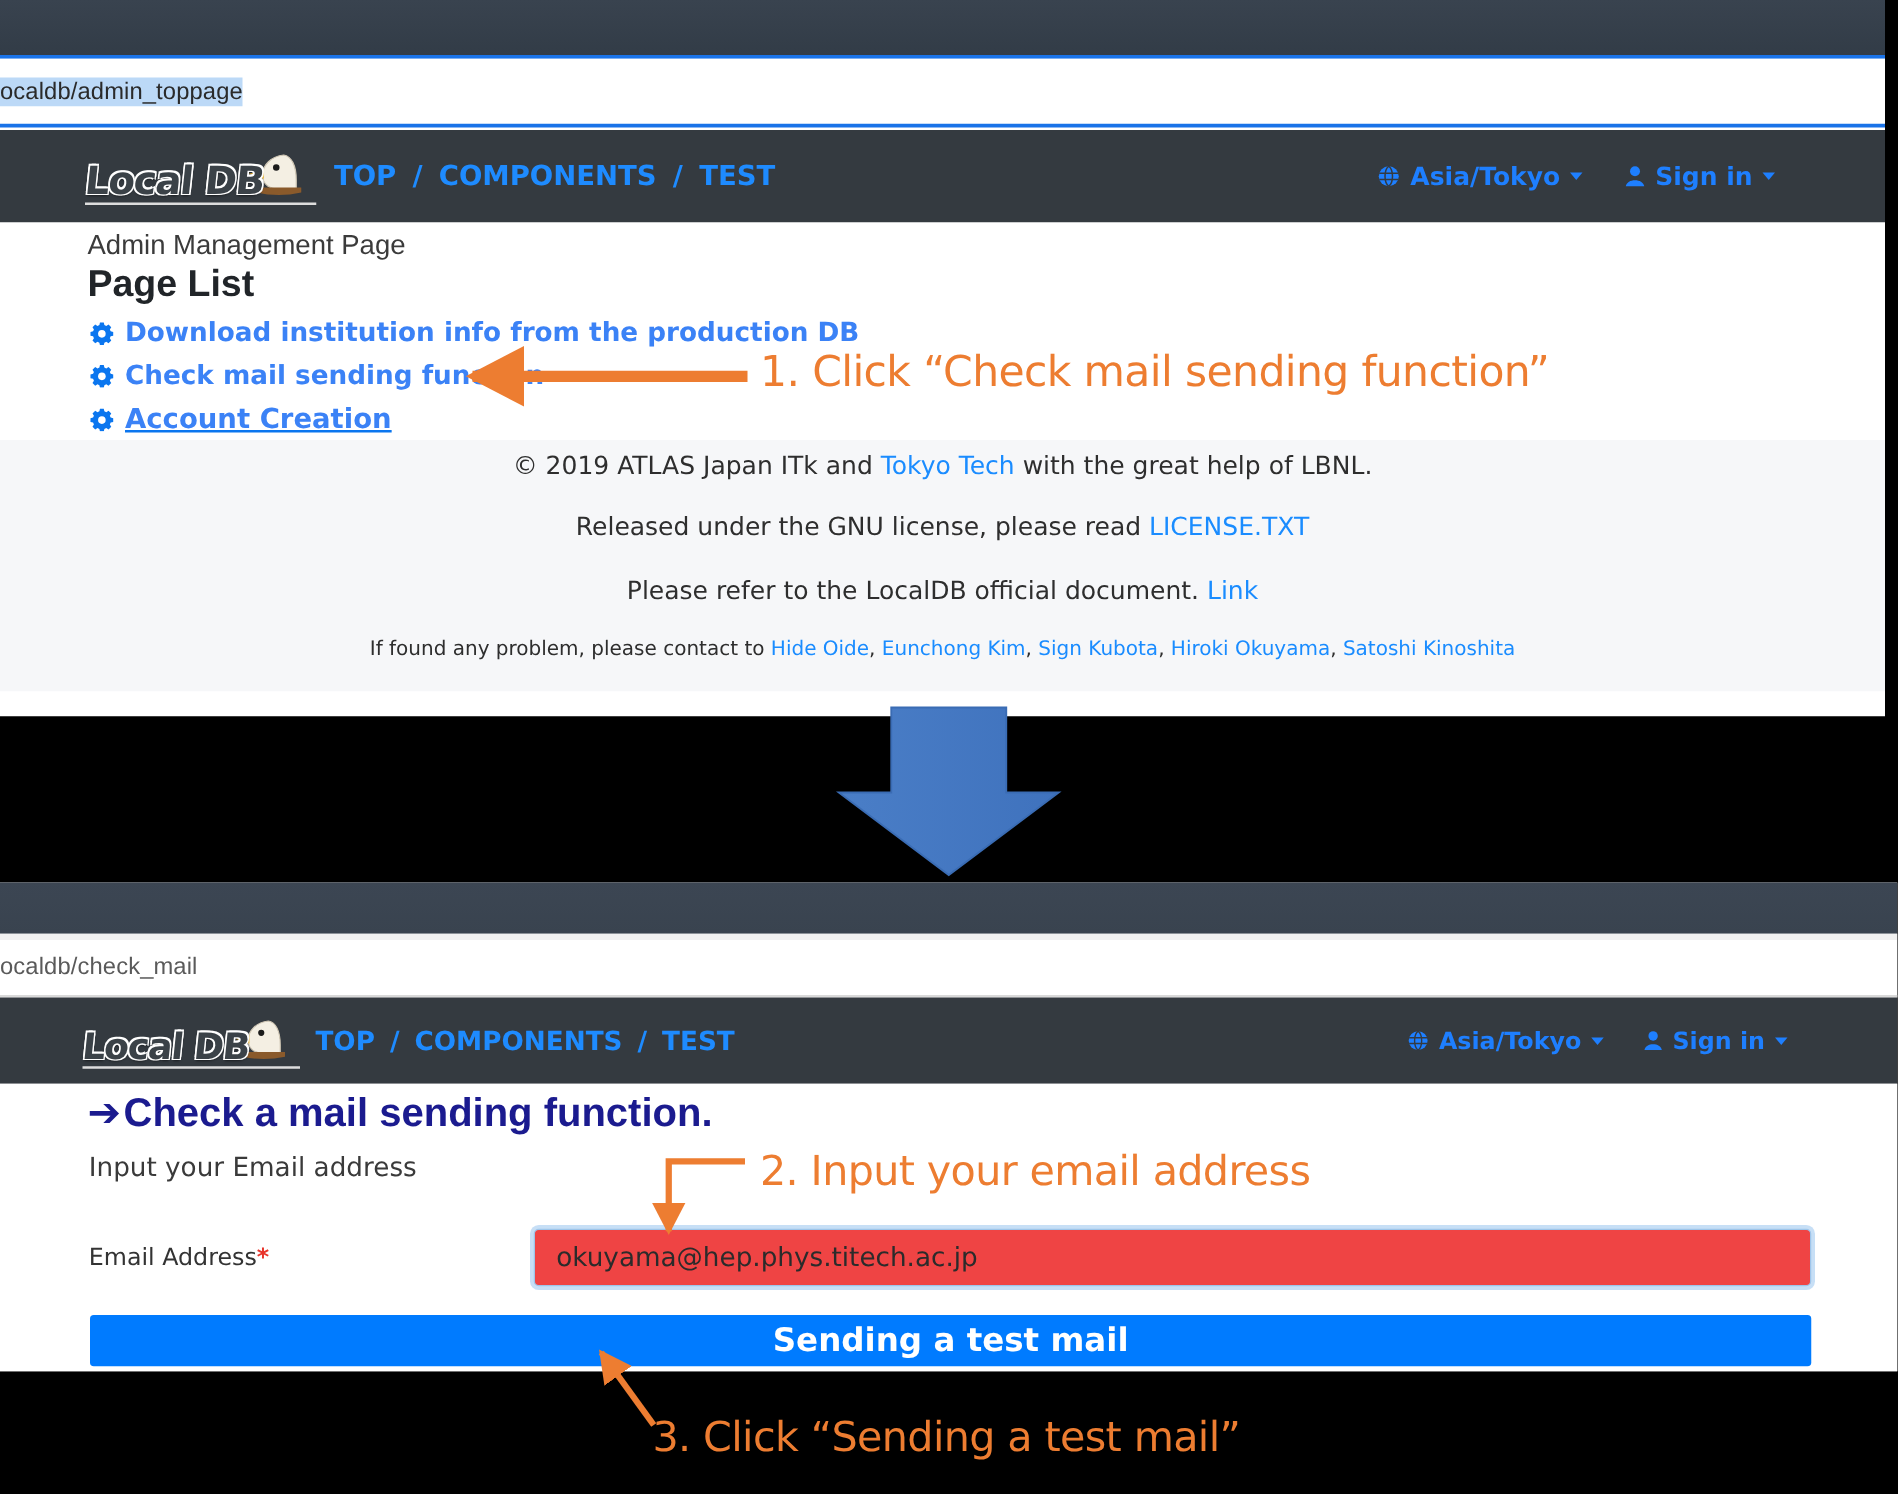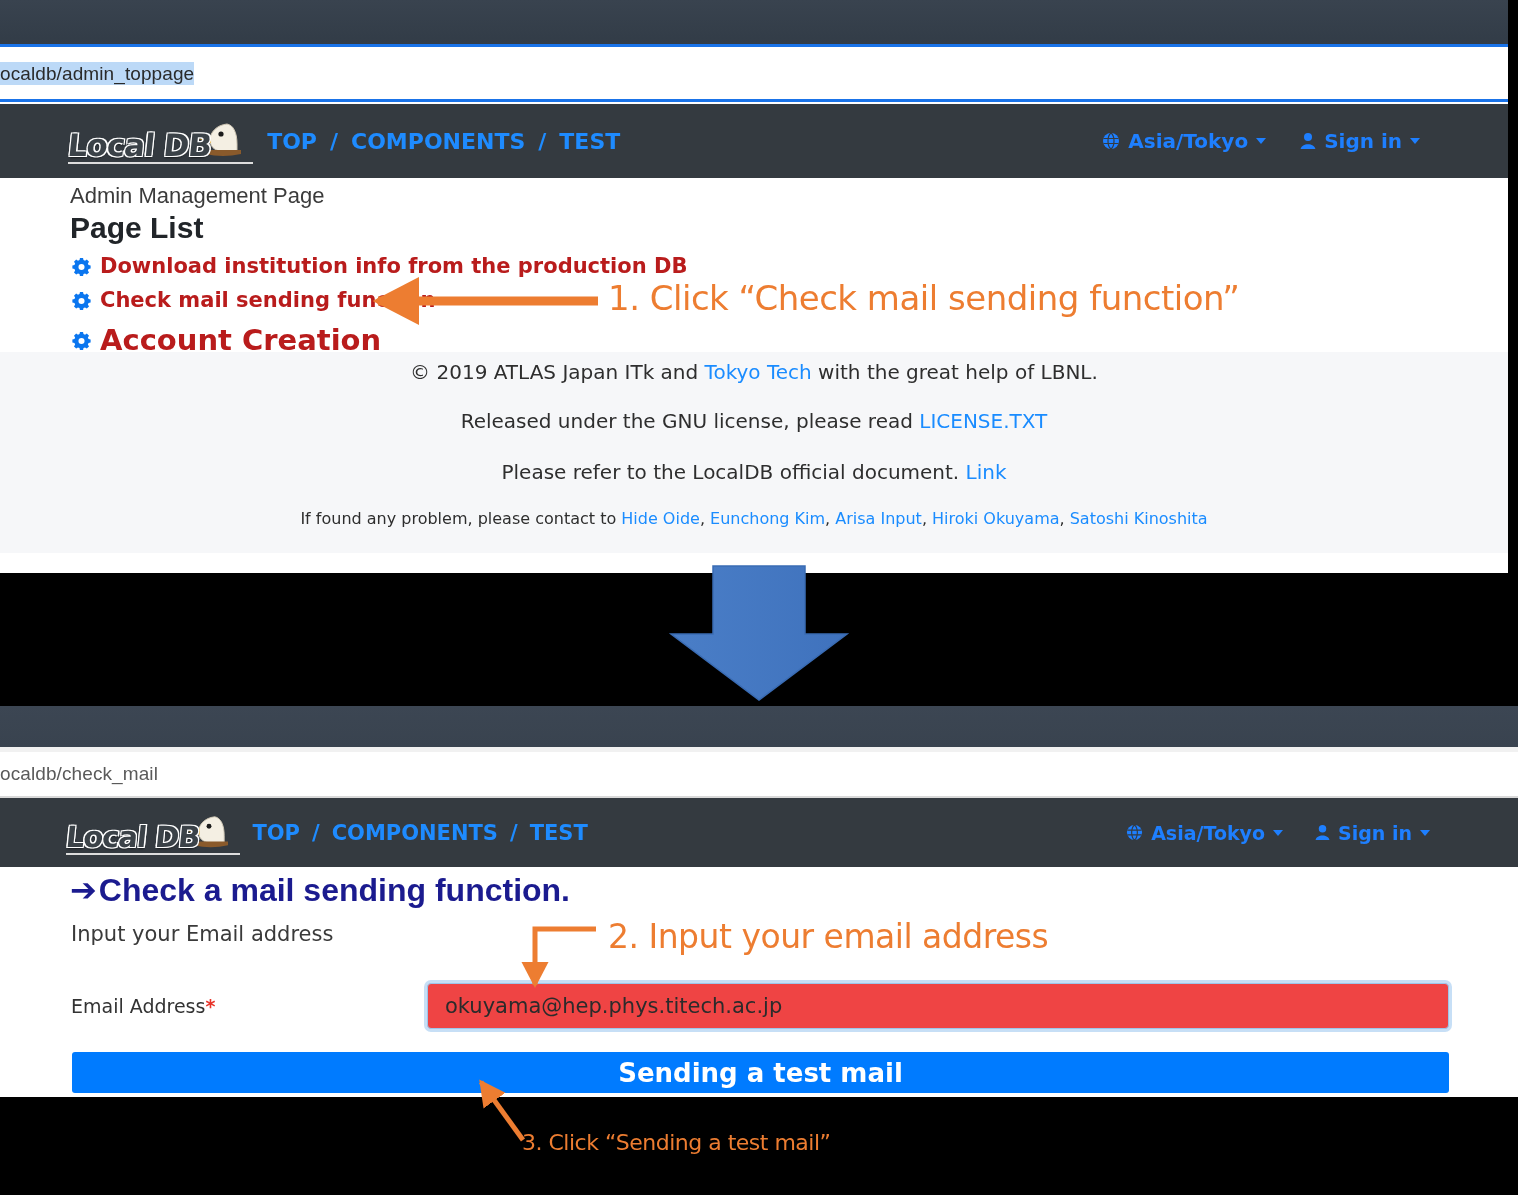--- a/index.html
+++ b/index.html
@@ -47,7 +47,7 @@
   .subtitle{color:#3b3b3b;}
   .bigtitle{color:#212529;font-weight:bold;}
   .linkrow{display:flex;align-items:center;color:#0b76ef;}
-  .linkrow .lbl{color:#b91c1c;font-weight:bold;font-family:"DejaVu Sans",sans-serif;}
+  .linkrow .lbl{color:#3b82f6;font-weight:bold;font-family:"DejaVu Sans",sans-serif;}
   .gear{flex:none;}
 
   .footer{position:absolute;left:0;right:0;background:#f6f7f9;text-align:center;

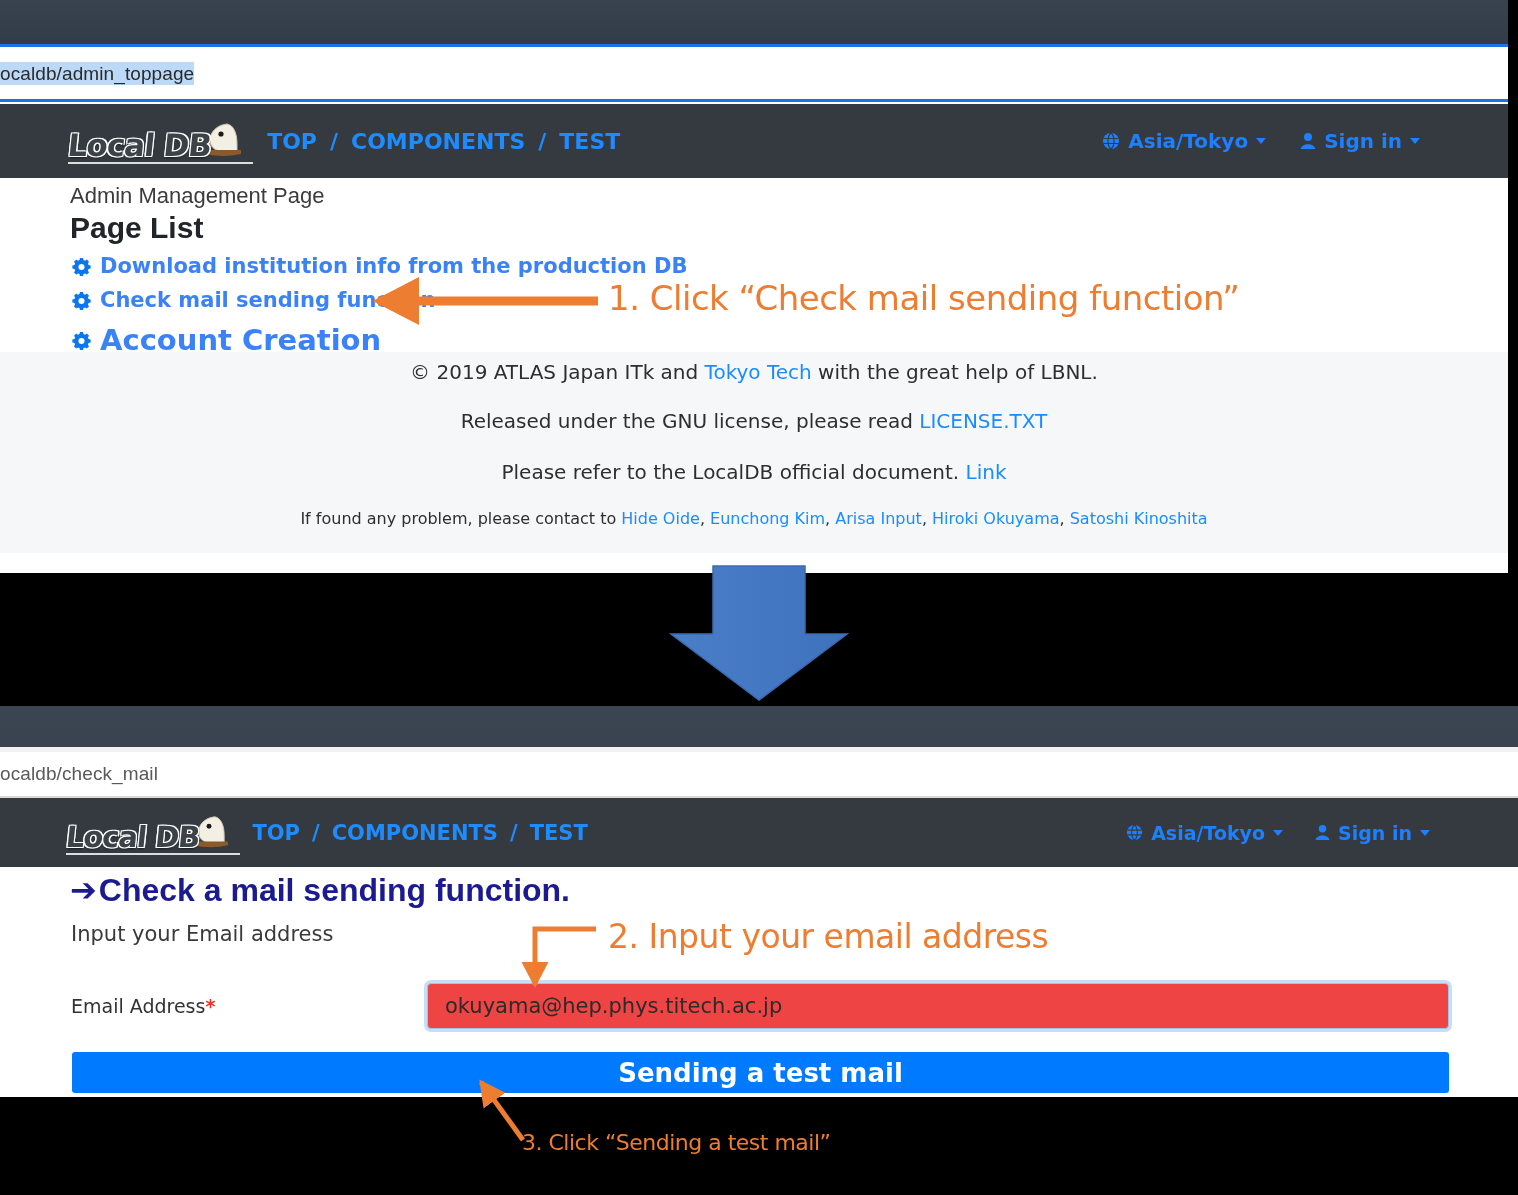--- a/index.html
+++ b/index.html
@@ -148,7 +148,7 @@
         <span class="lbl">Check mail sending function</span>
       </div>
 
-      <div class="linkrow" style="position:absolute;left:72px;top:145px;font-size:29px;gap:9px;text-decoration:underline;">
+      <div class="linkrow" style="position:absolute;left:72px;top:145px;font-size:22px;gap:9px;text-decoration:underline;">
         <svg class="gear" width="19" height="19" viewBox="0 0 20 20">
           <path fill="#0b76ef" d="M11.6 1h-3.2l-.5 2.2-1.6.7-1.9-1.2-2.3 2.3 1.2 1.9-.7 1.6L0.4 9v3.2l2.2.5.7 1.6-1.2 1.9 2.3 2.3 1.9-1.2 1.6.7.5 2.2h3.2l.5-2.2 1.6-.7 1.9 1.2 2.3-2.3-1.2-1.9.7-1.6 2.2-.5V9l-2.2-.5-.7-1.6 1.2-1.9-2.3-2.3-1.9 1.2-1.6-.7z"></path>
           <circle cx="10" cy="10.6" r="3.2" fill="#fff"></circle>

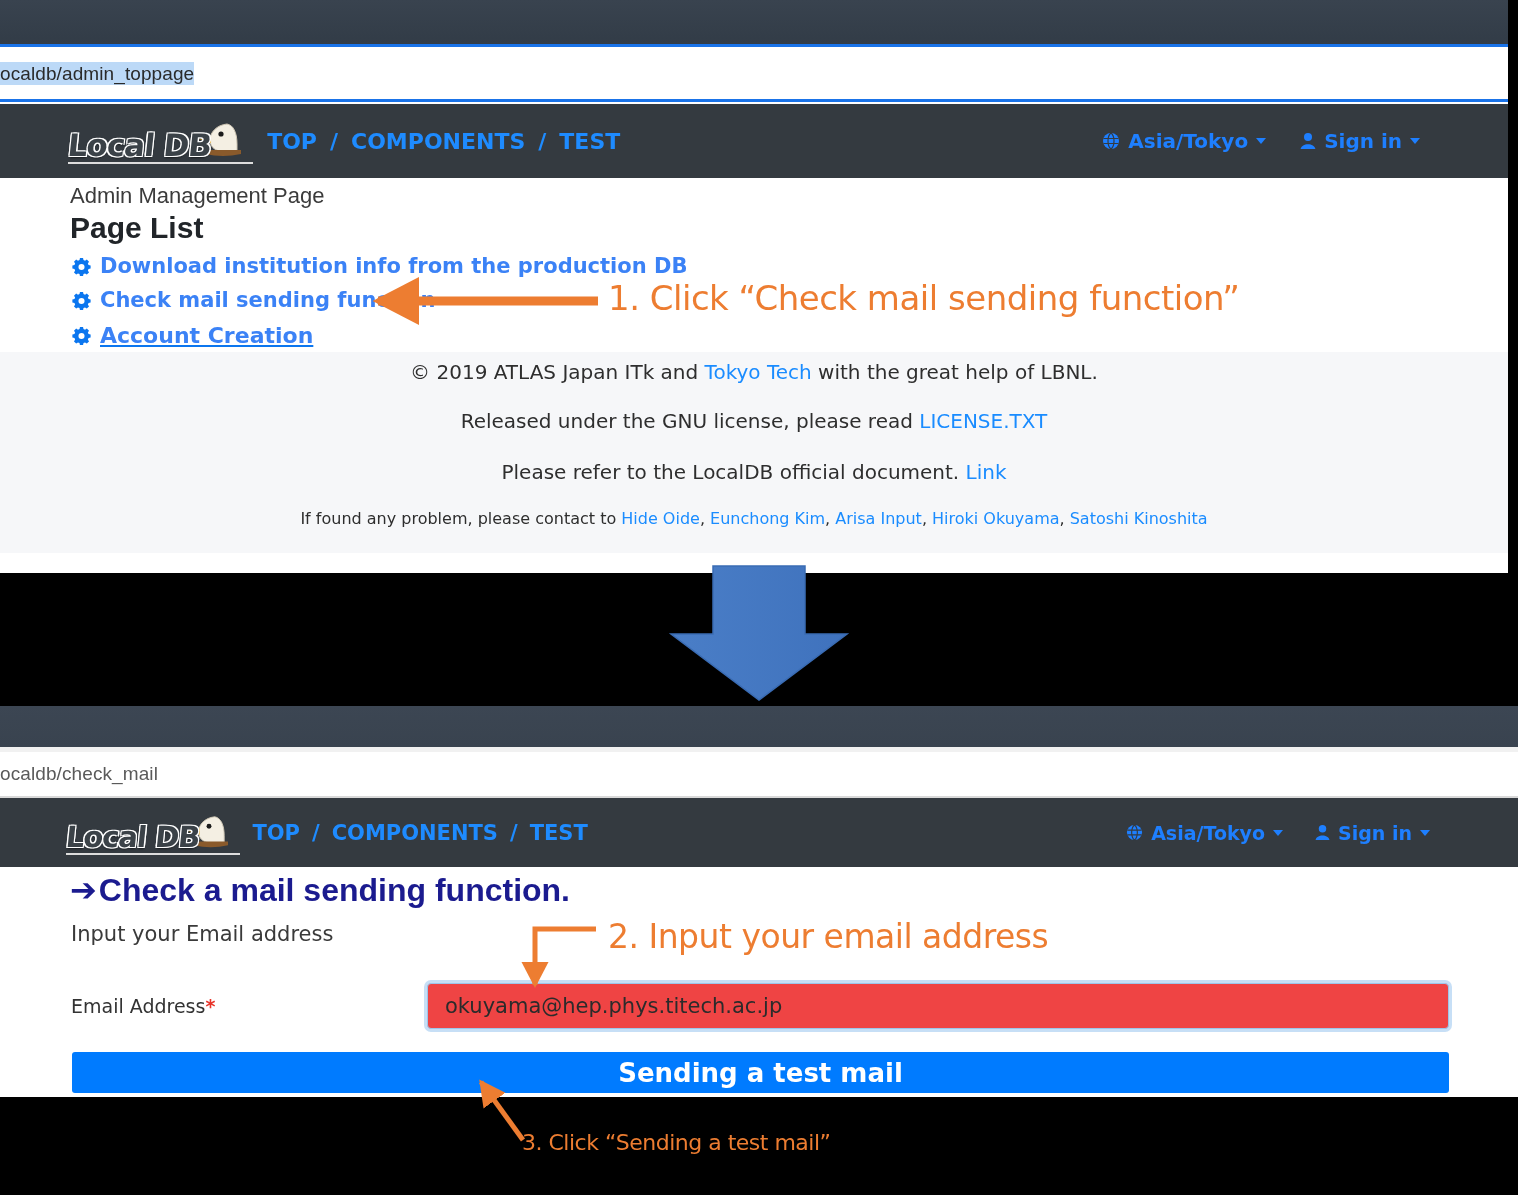--- a/index.html
+++ b/index.html
@@ -168,7 +168,7 @@
         <span>Please refer to the LocalDB official document. </span><a href="#">Link</a>
       </div>
       <div class="ln" style="position:absolute;top:157px;font-size:16px;">
-        <span>If found any problem, please contact to </span><a href="#">Hide Oide</a><span>, </span><a href="#">Eunchong Kim</a><span>, </span><a href="#">Arisa Input</a><span>, </span><a href="#">Hiroki Okuyama</a><span>, </span><a href="#">Satoshi Kinoshita</a>
+        <span>If found any problem, please contact to </span><a href="#">Hide Oide</a><span>, </span><a href="#">Eunchong Kim</a><span>, </span><a href="#">Sign Kubota</a><span>, </span><a href="#">Hiroki Okuyama</a><span>, </span><a href="#">Satoshi Kinoshita</a>
       </div>
     </div>
   </div>

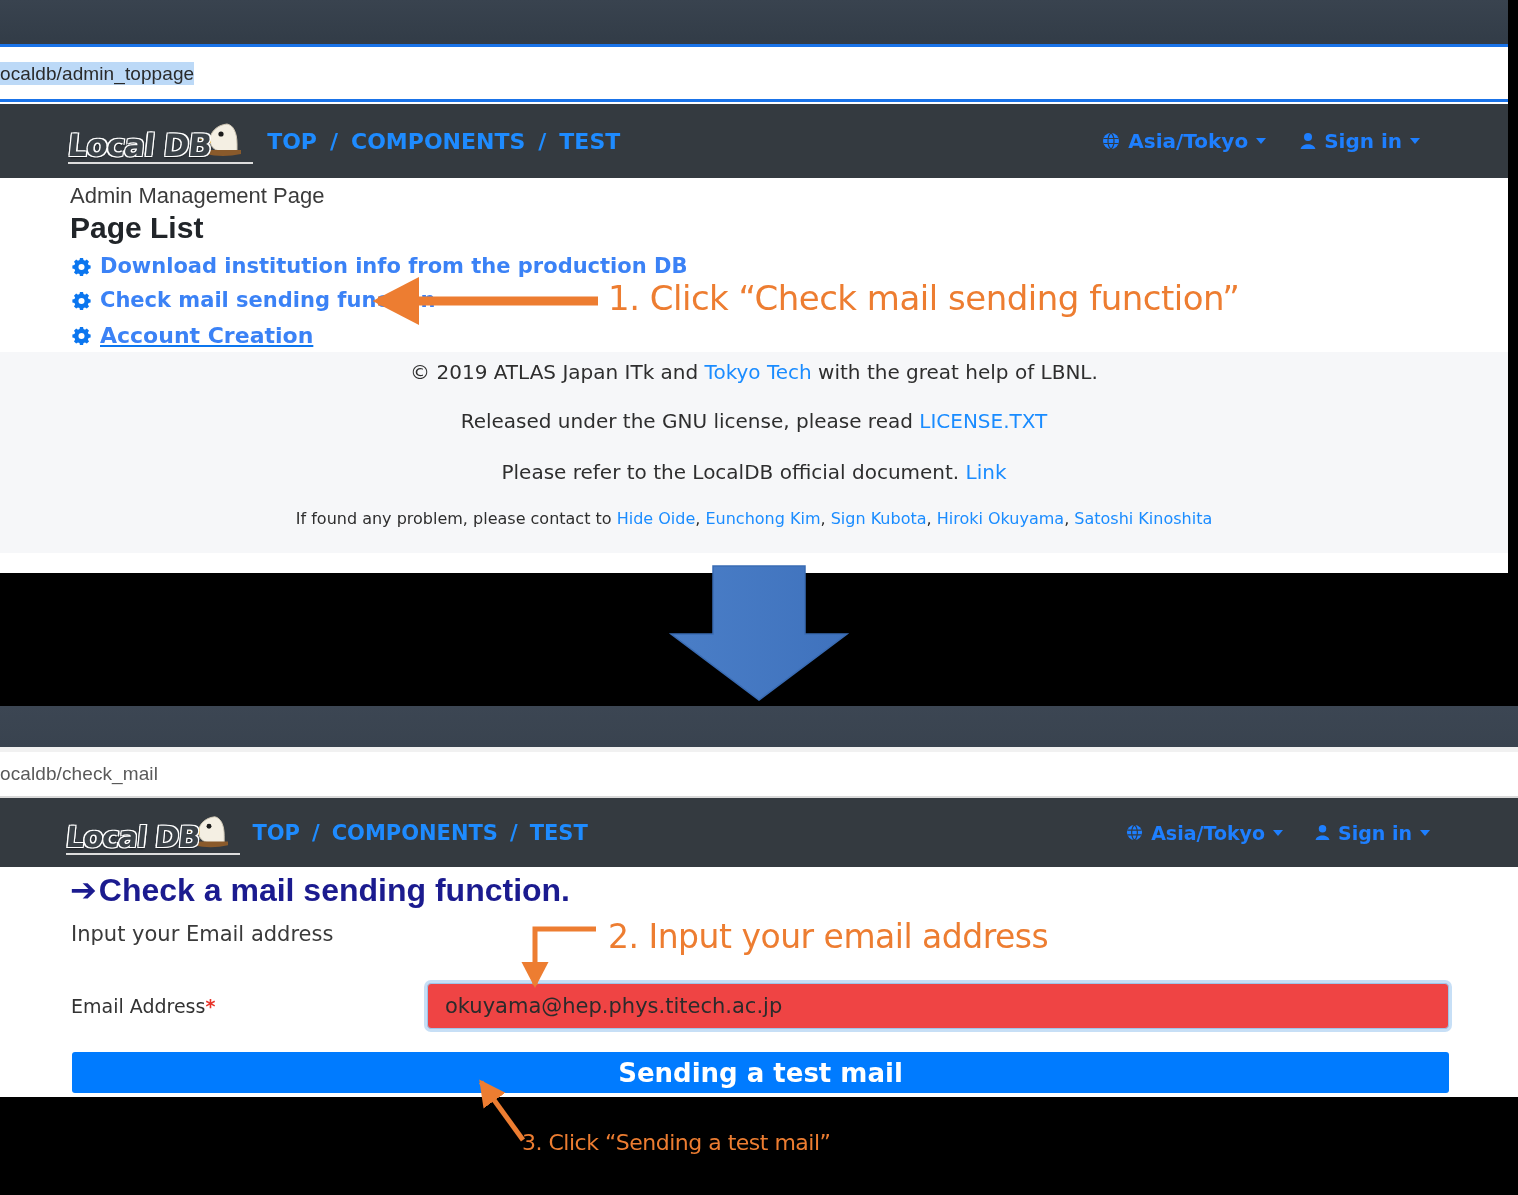--- a/index.html
+++ b/index.html
@@ -265,7 +265,7 @@
 
   <div class="anno" style="left:608px;top:278px;font-size:34px;">1. Click “Check mail sending function”</div>
   <div class="anno" style="left:608px;top:917px;font-size:33px;">2. Input your email address</div>
-  <div class="anno" style="left:522px;top:1130px;font-size:22px;">3. Click “Sending a test mail”</div>
+  <div class="anno" style="left:522px;top:1130px;font-size:33px;">3. Click “Sending a test mail”</div>
 
 </div>
 

